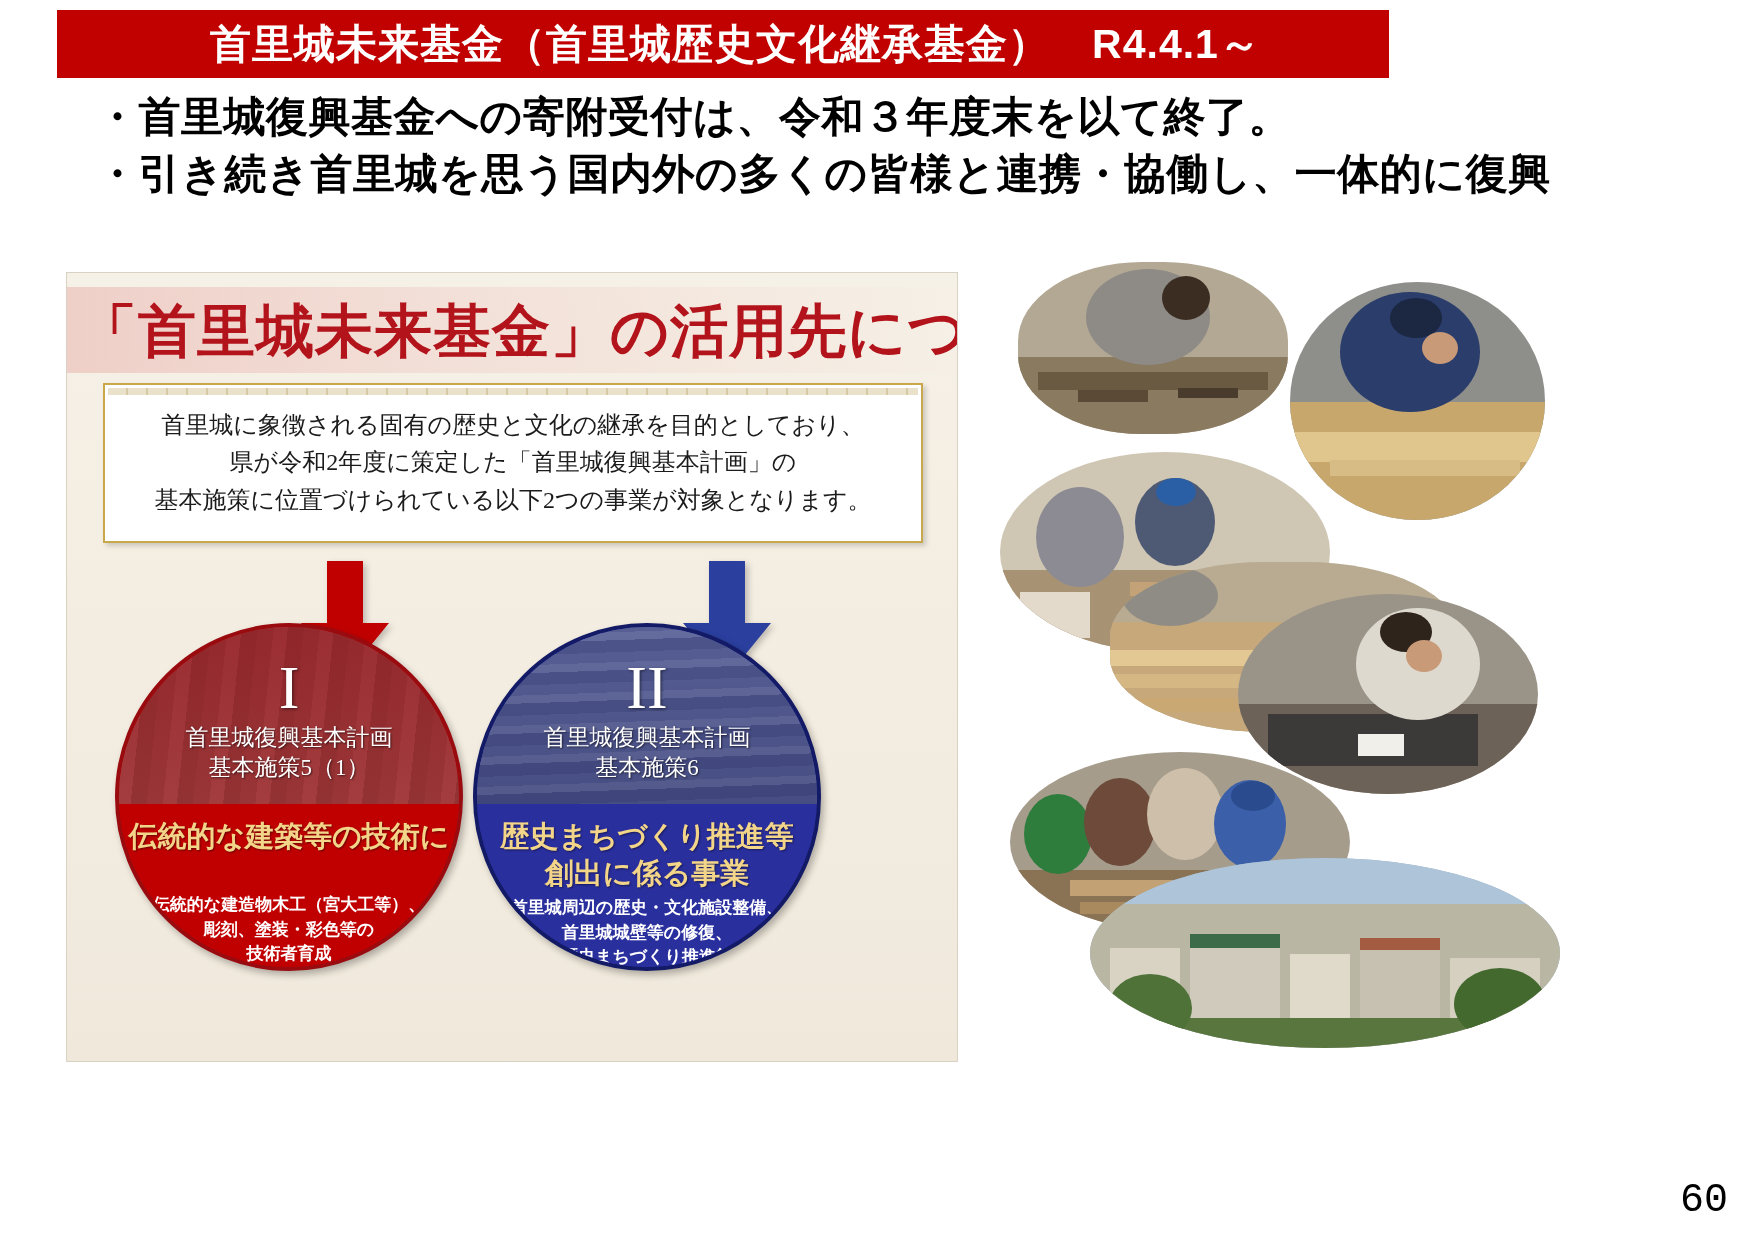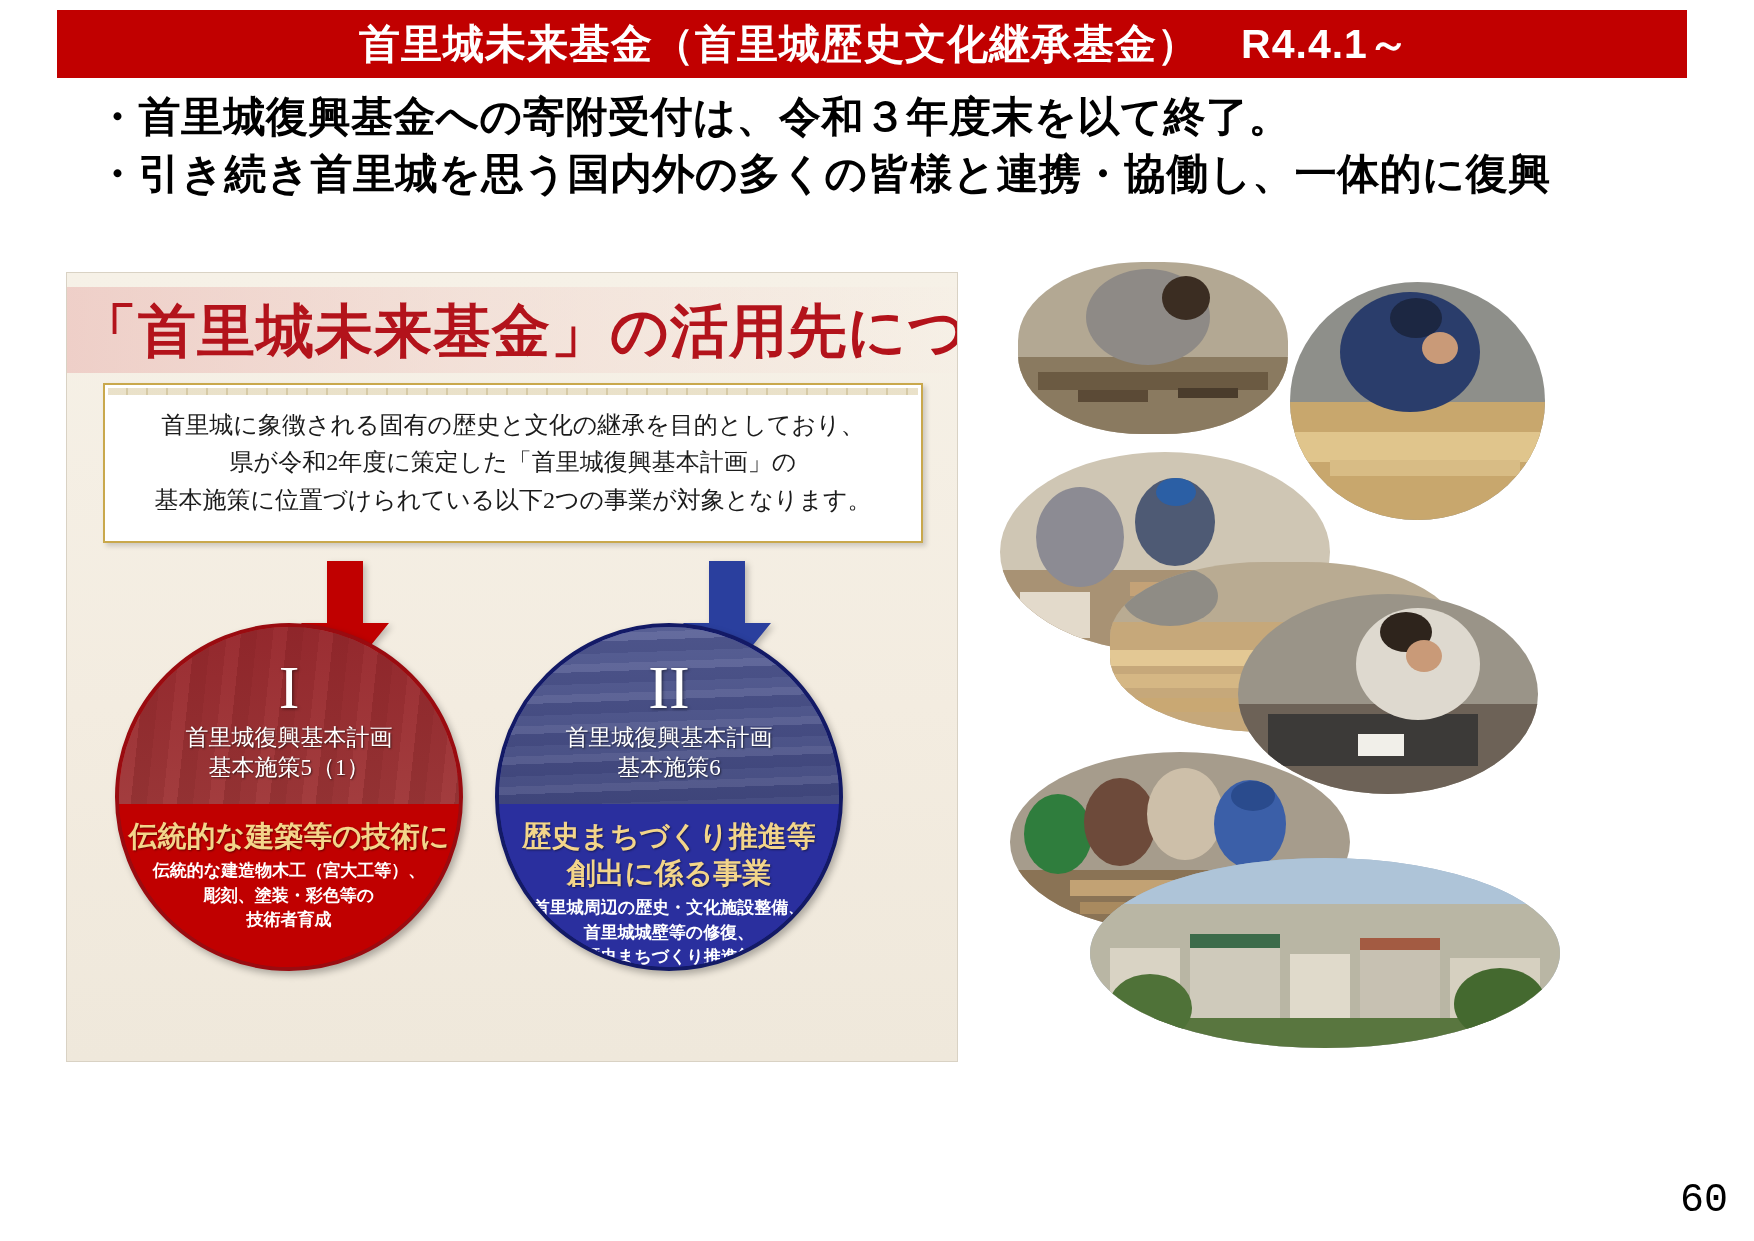--- a/index.html
+++ b/index.html
@@ -14,7 +14,7 @@
   
   .title-bar {
     position: absolute; left: 57px; top: 10px;
-    width: 1630px; height: 68px;
+    width: 1332px; height: 68px;
     background: #c10000;
     display: flex; align-items: center; justify-content: center; padding-left: 25px;
   }

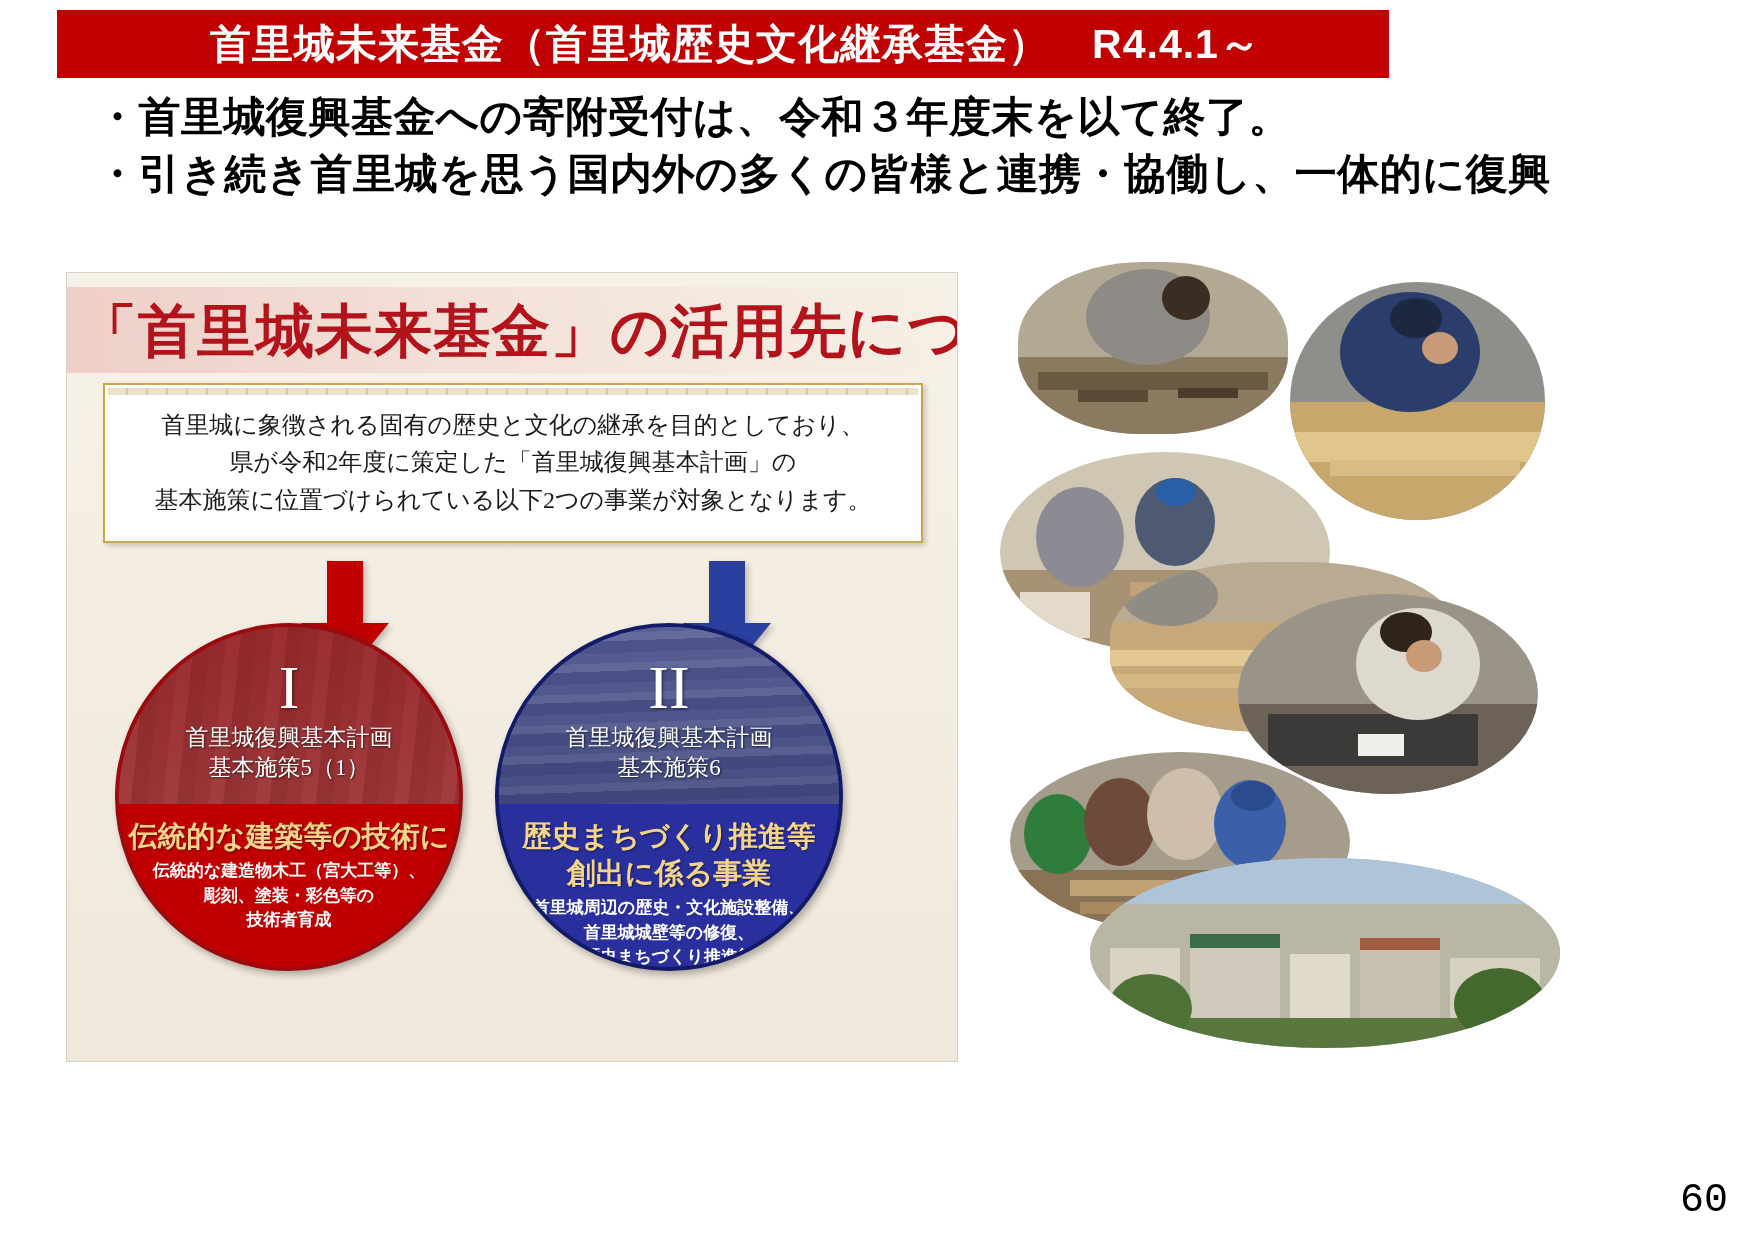--- a/index.html
+++ b/index.html
@@ -87,7 +87,7 @@
     overflow: hidden; box-shadow: 3px 4px 7px rgba(0,0,0,.28);
   }
   .circle-red  { left: 48px;  top: 350px; background:#c00000; border: 4px solid #9a0b10;}
-  .circle-blue { left: 428px; top: 350px; background:#2a2f9e; border: 4px solid #131a66;}
+  .circle-blue { left: 406px; top: 350px; background:#2a2f9e; border: 4px solid #131a66;}
 
   .circle-top {
     position: absolute; left:0; top:0; width:100%; height:52%;

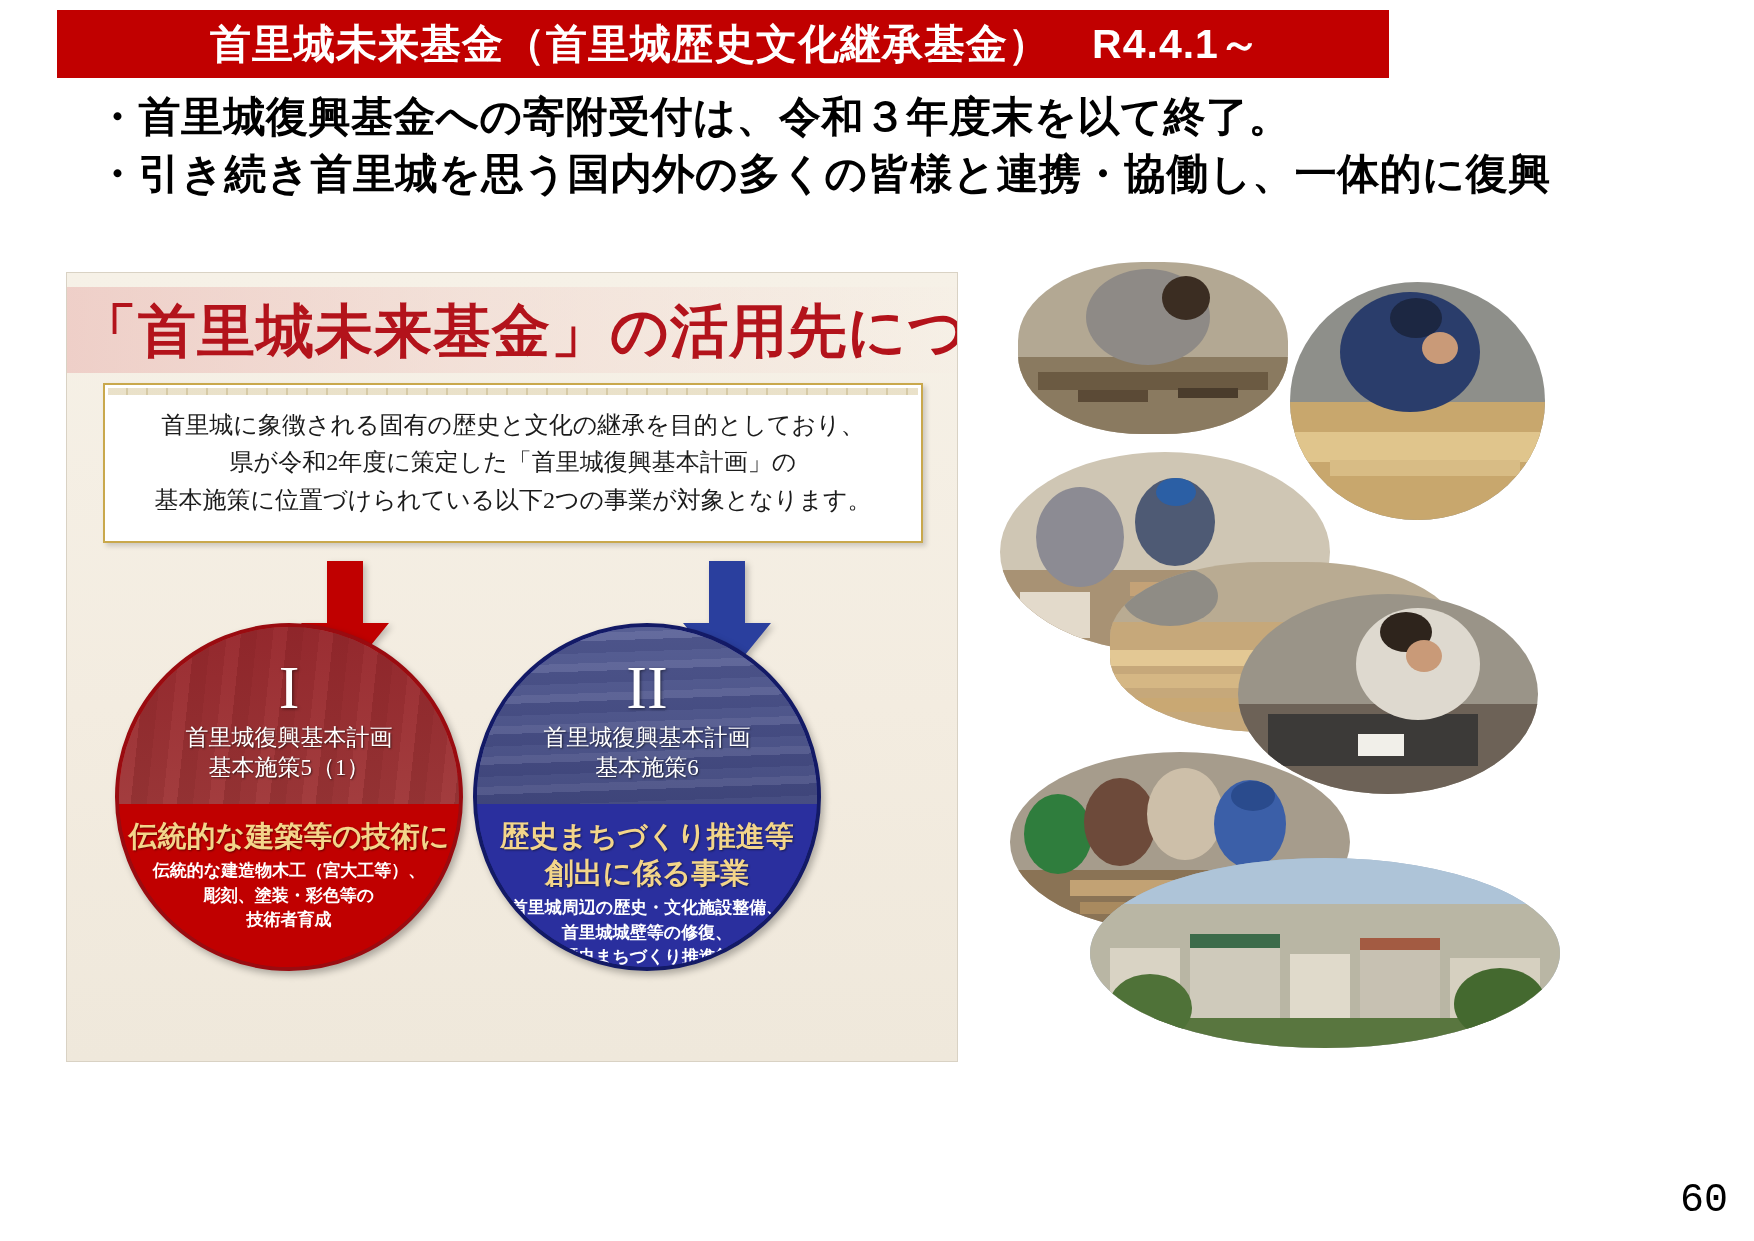--- a/index.html
+++ b/index.html
@@ -116,7 +116,7 @@
   }
   .circle-bottom {
     position:absolute; left:0; top:52%; width:100%; height:48%;
-    display:flex; flex-direction:column; align-items:center; justify-content:flex-start;
+    display:flex; flex-direction:column; align-items:center; justify-content:space-between;
     padding-top: 14px;
   }
   .circle-red .circle-bottom  { background:#c00000; }

